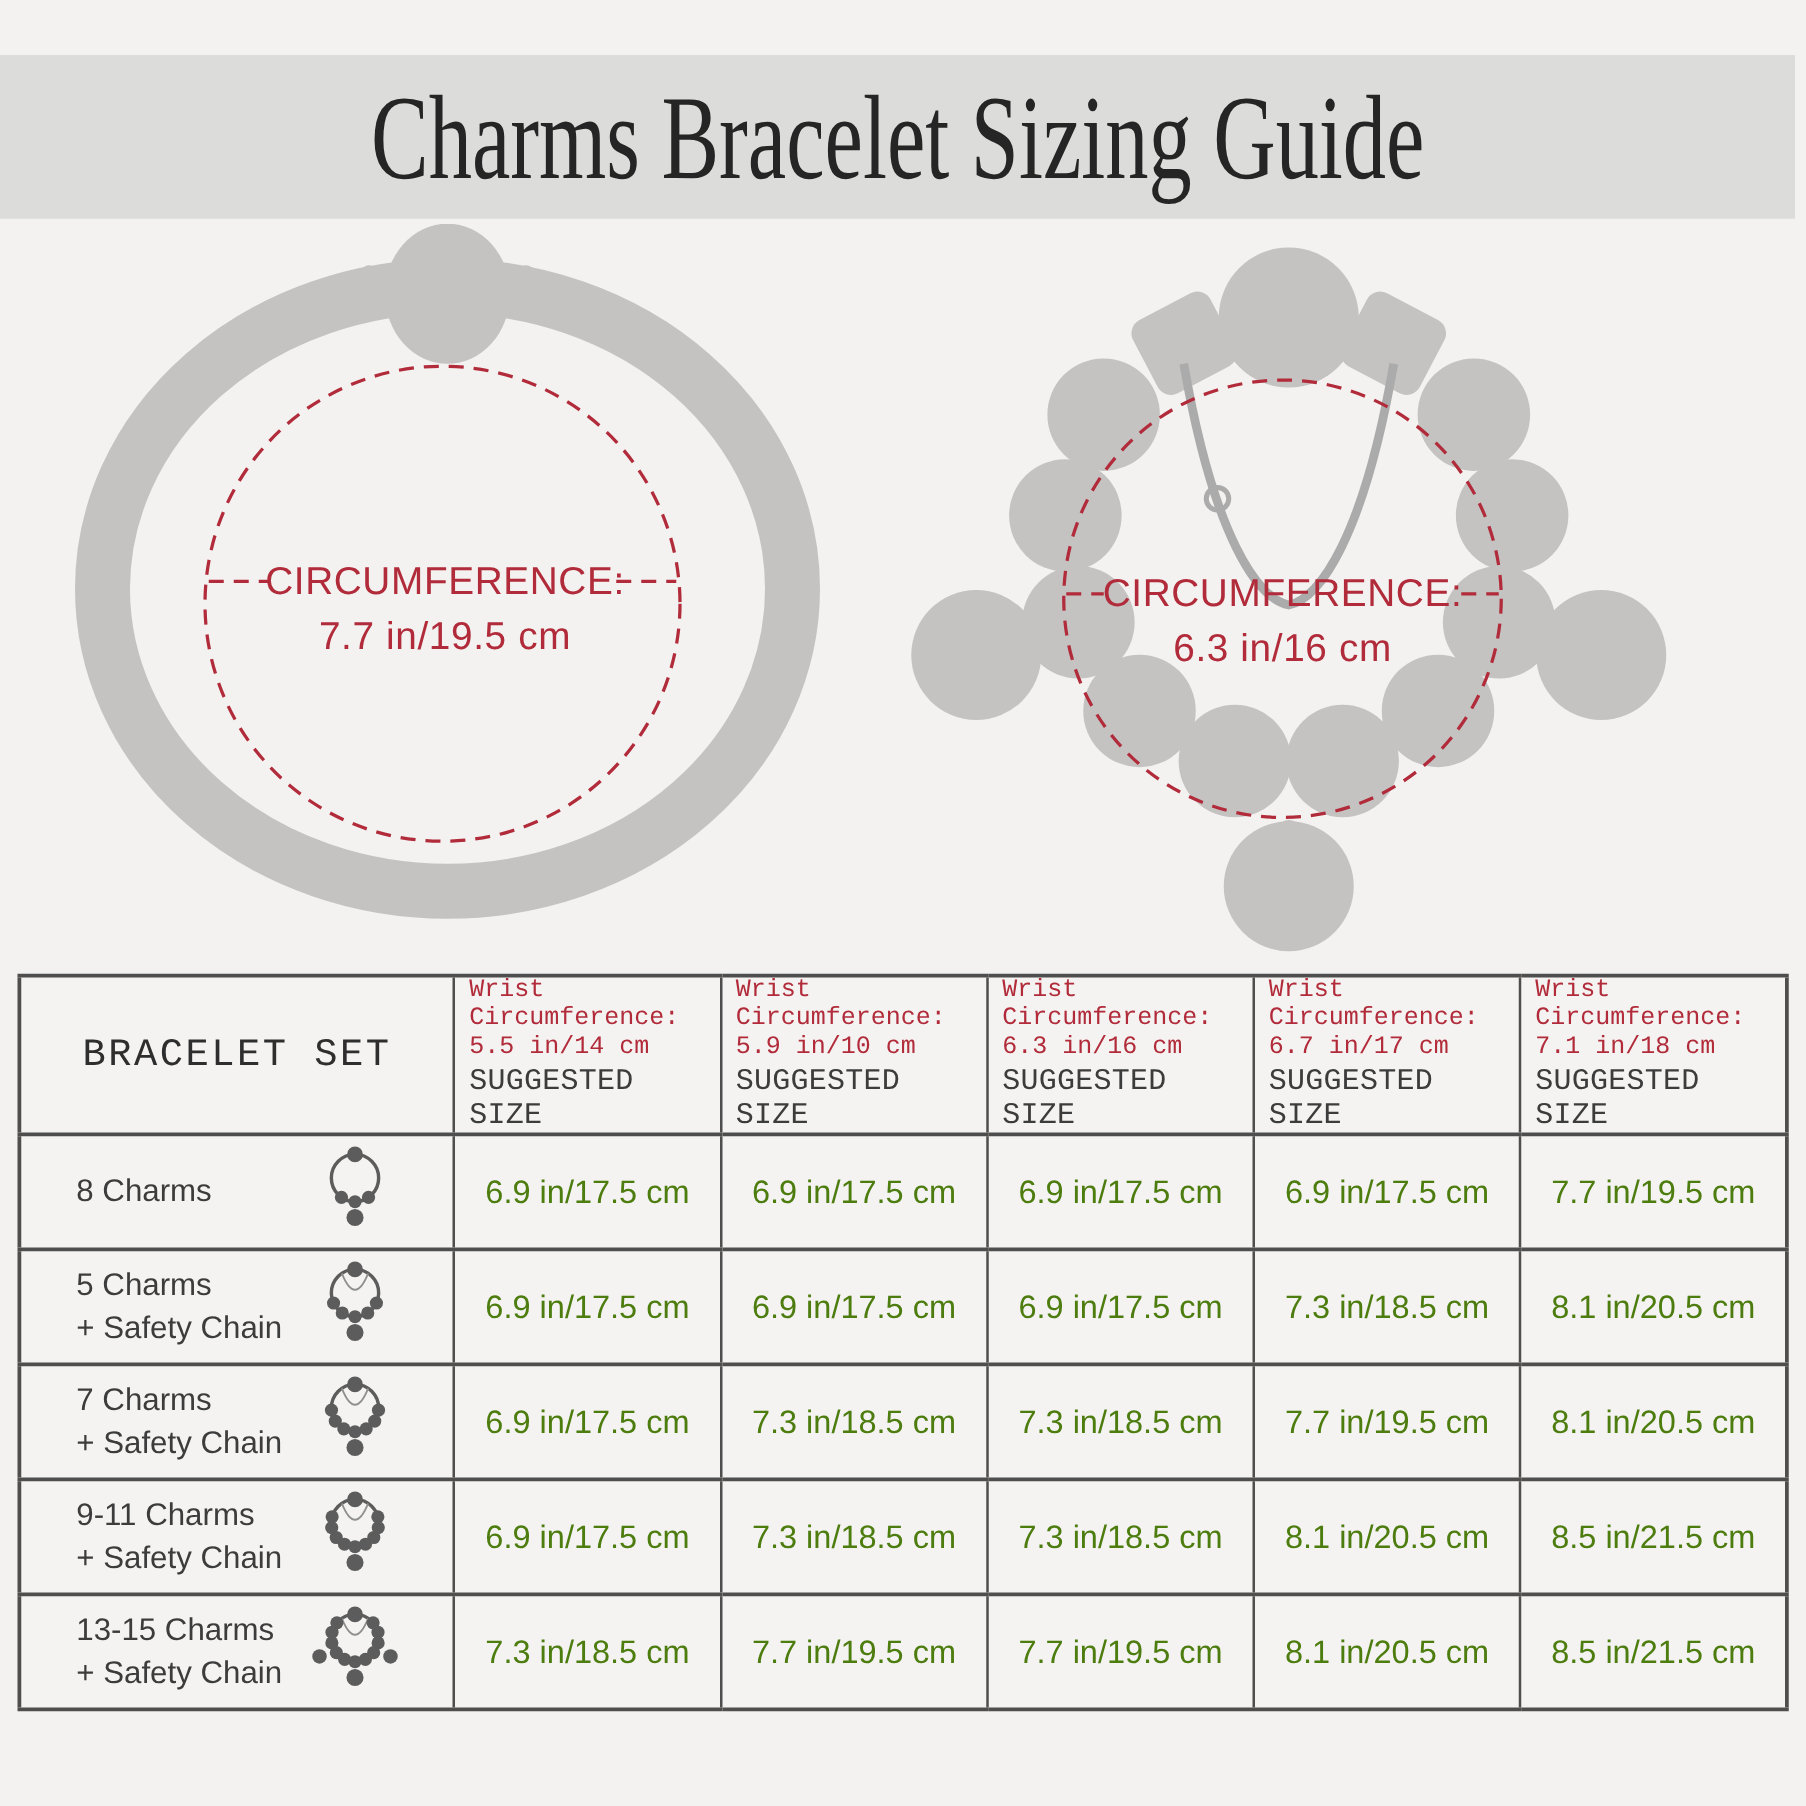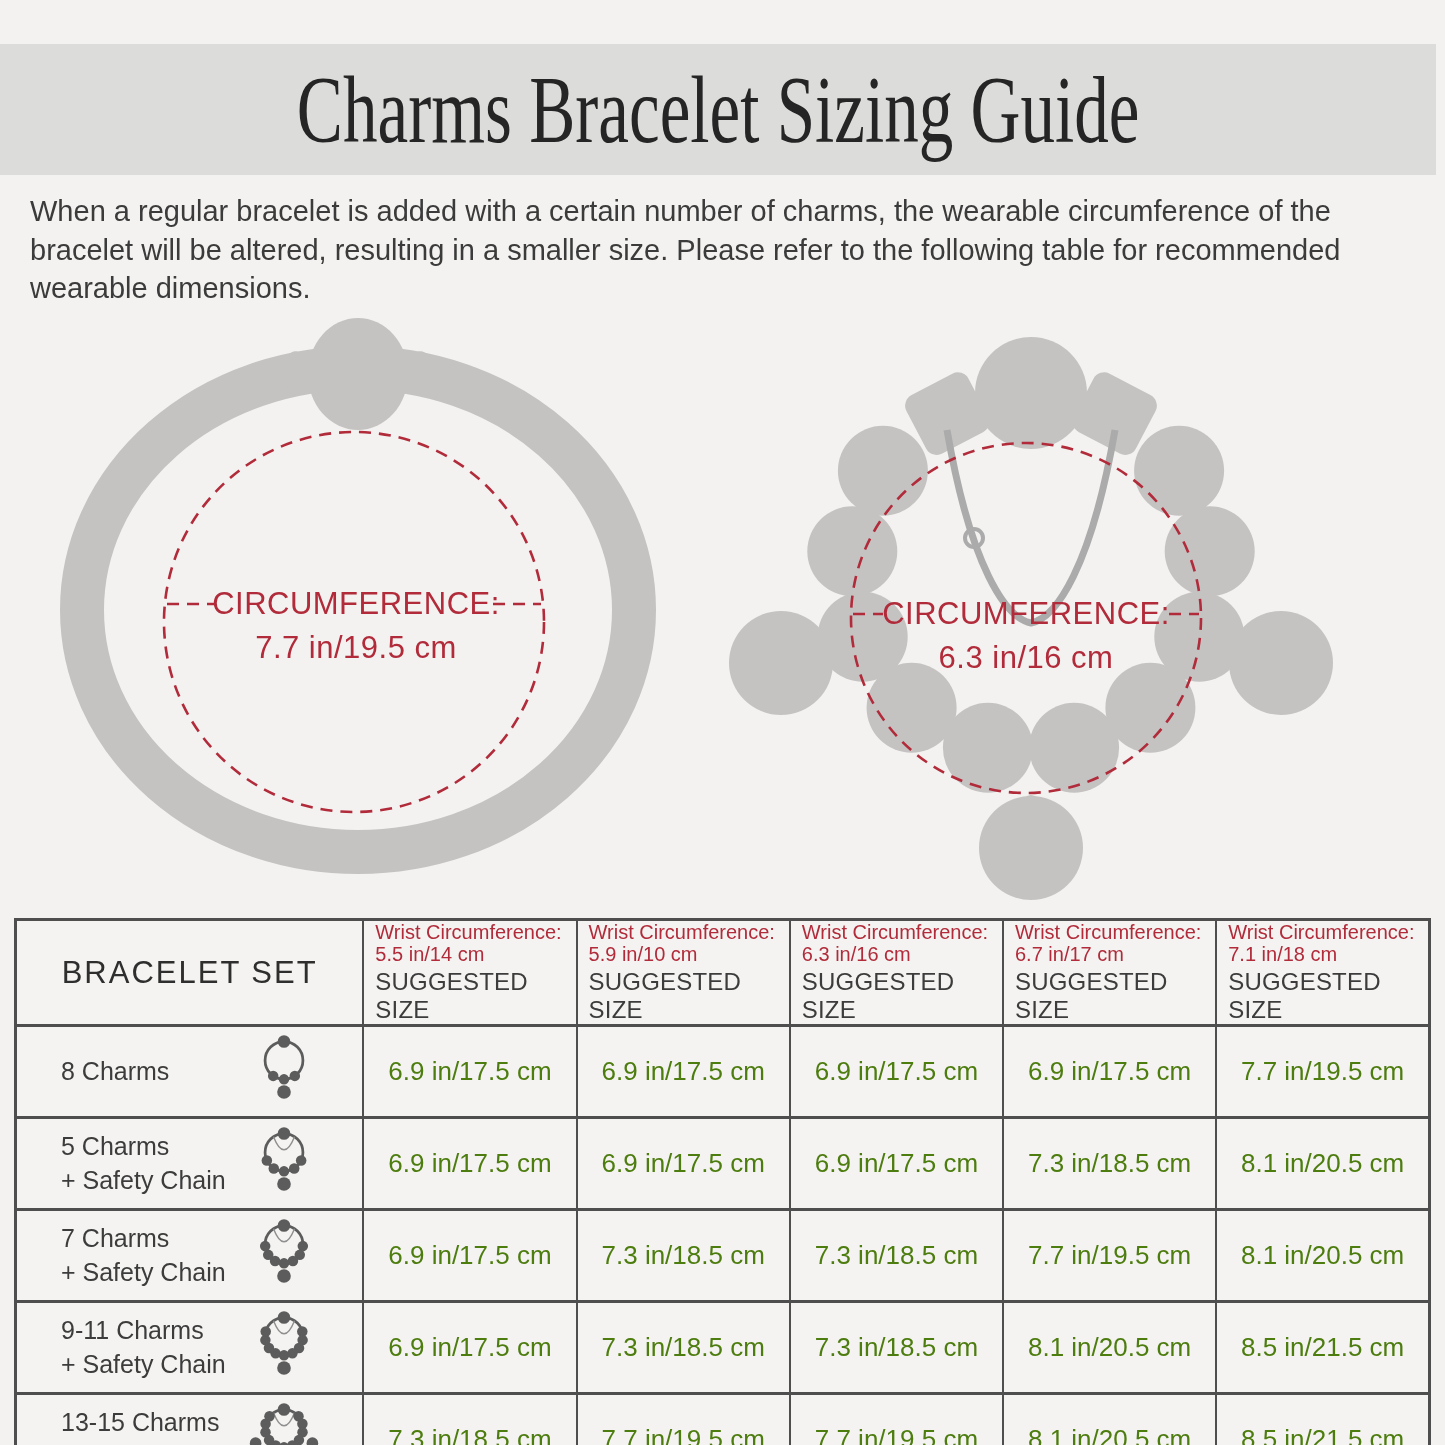--- a/index.html
+++ b/index.html
@@ -100,7 +100,6 @@
     <h1>Charms Bracelet Sizing Guide</h1>
   </header>
 
-  <p class="intro">When a regular bracelet is added with a certain number of charms, the wearable circumference of the bracelet will be altered, resulting in a smaller size. Please refer to the following table for recommended wearable dimensions.</p>
 
   <div class="figures">
 

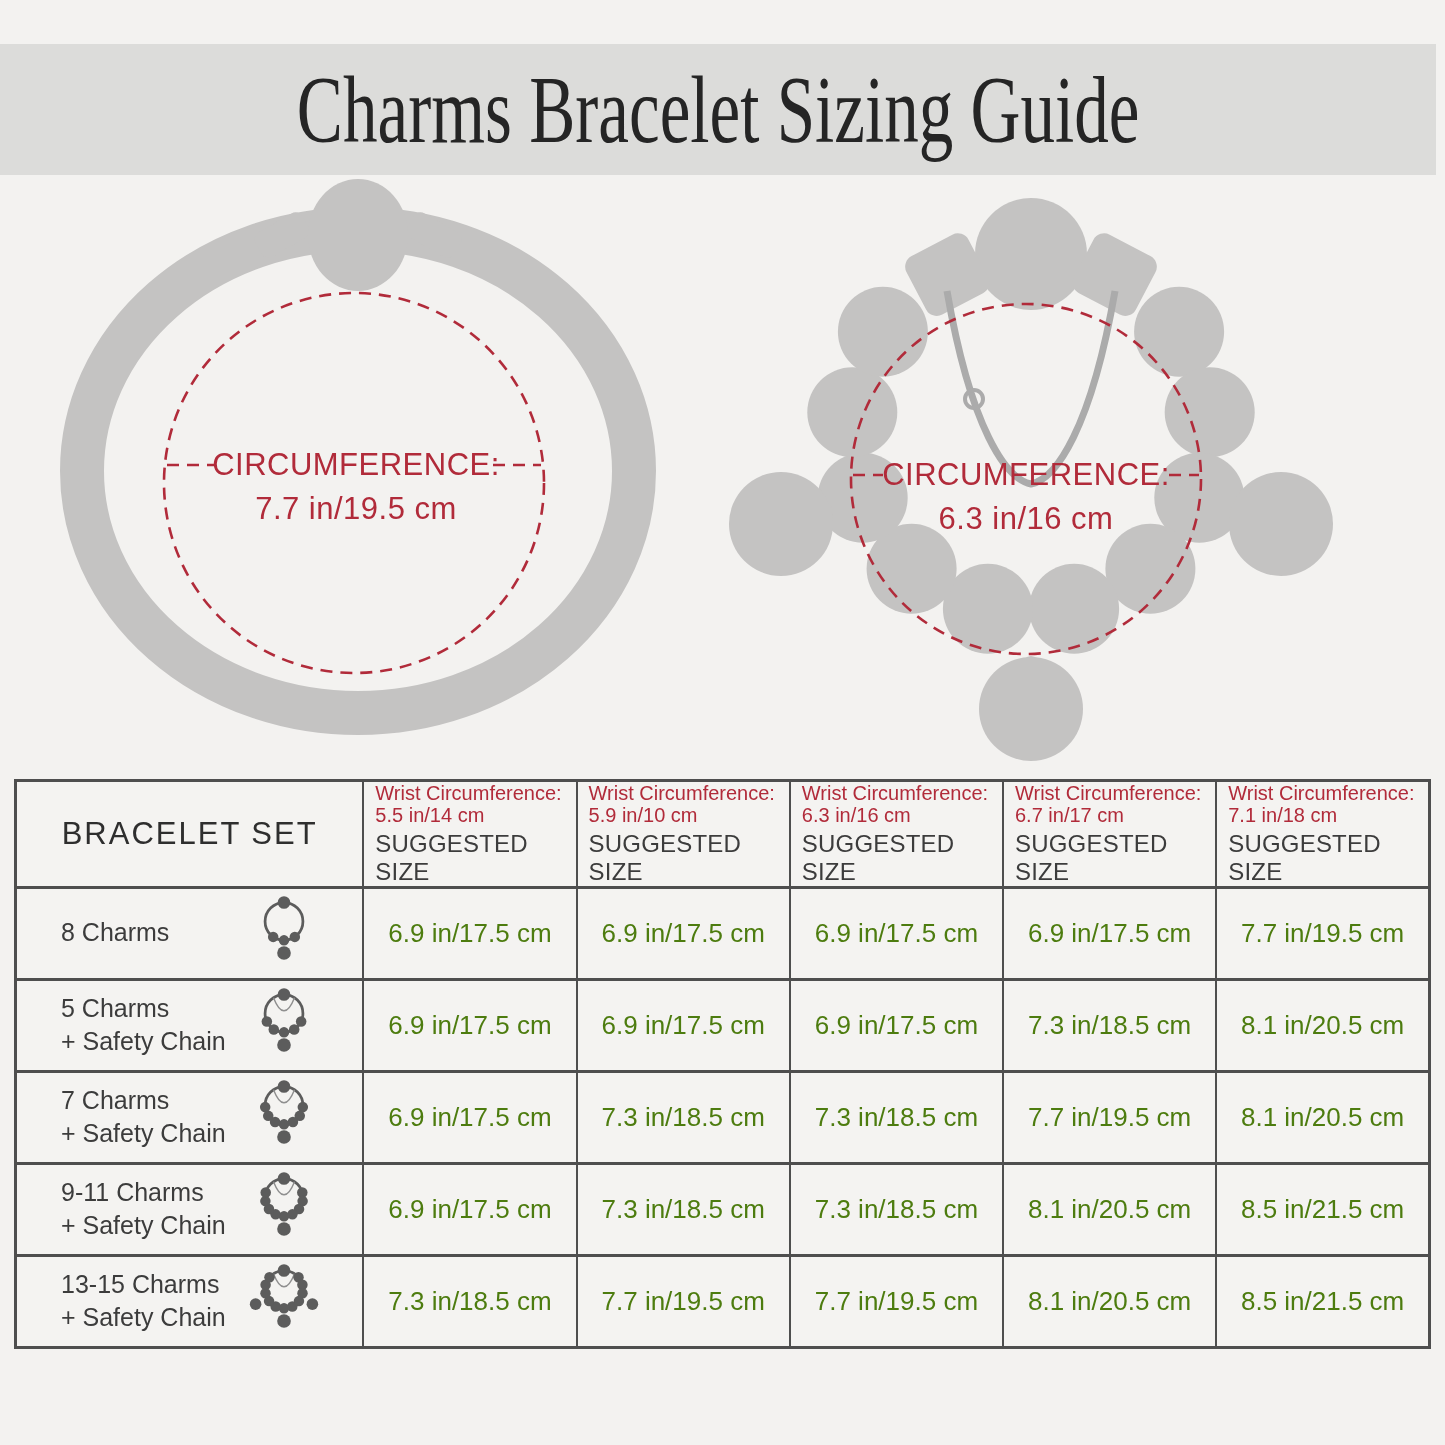--- a/index.html
+++ b/index.html
@@ -67,7 +67,7 @@
   col.c-size{width:15.08%;}
   thead tr{height:100px;}
   tbody tr{height:92px;}
-  th{font-weight:normal;}
+  th{font-weight:normal;font-family:Liberation Mono, monospace;}
   .set-th{
     font-size:31px;letter-spacing:2px;color:#2e2e2e;text-align:center;
   }

